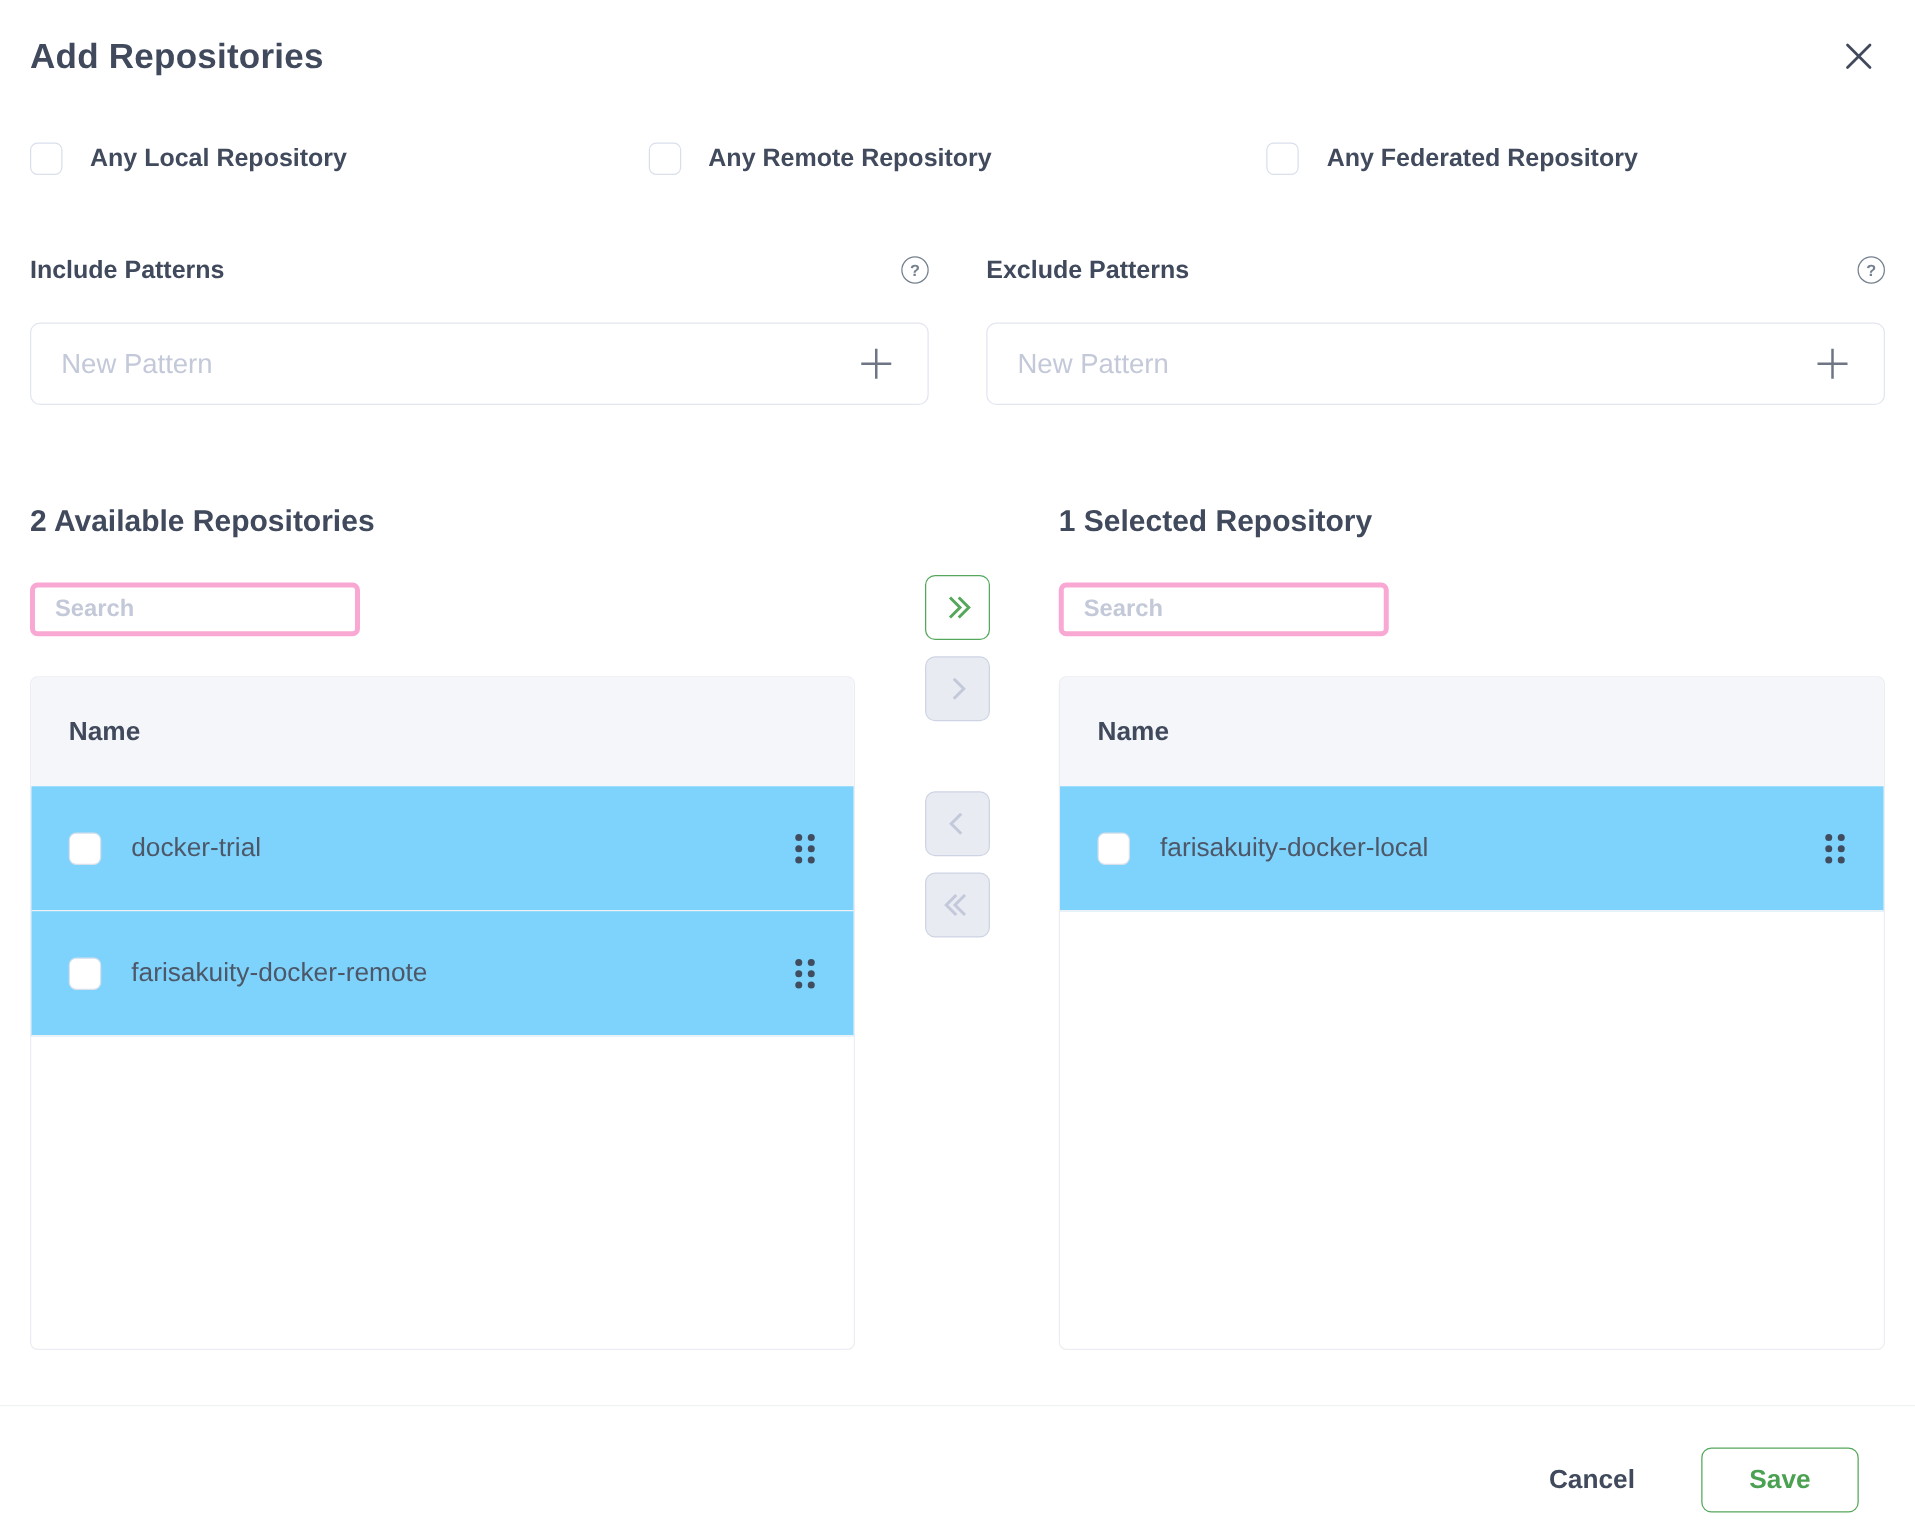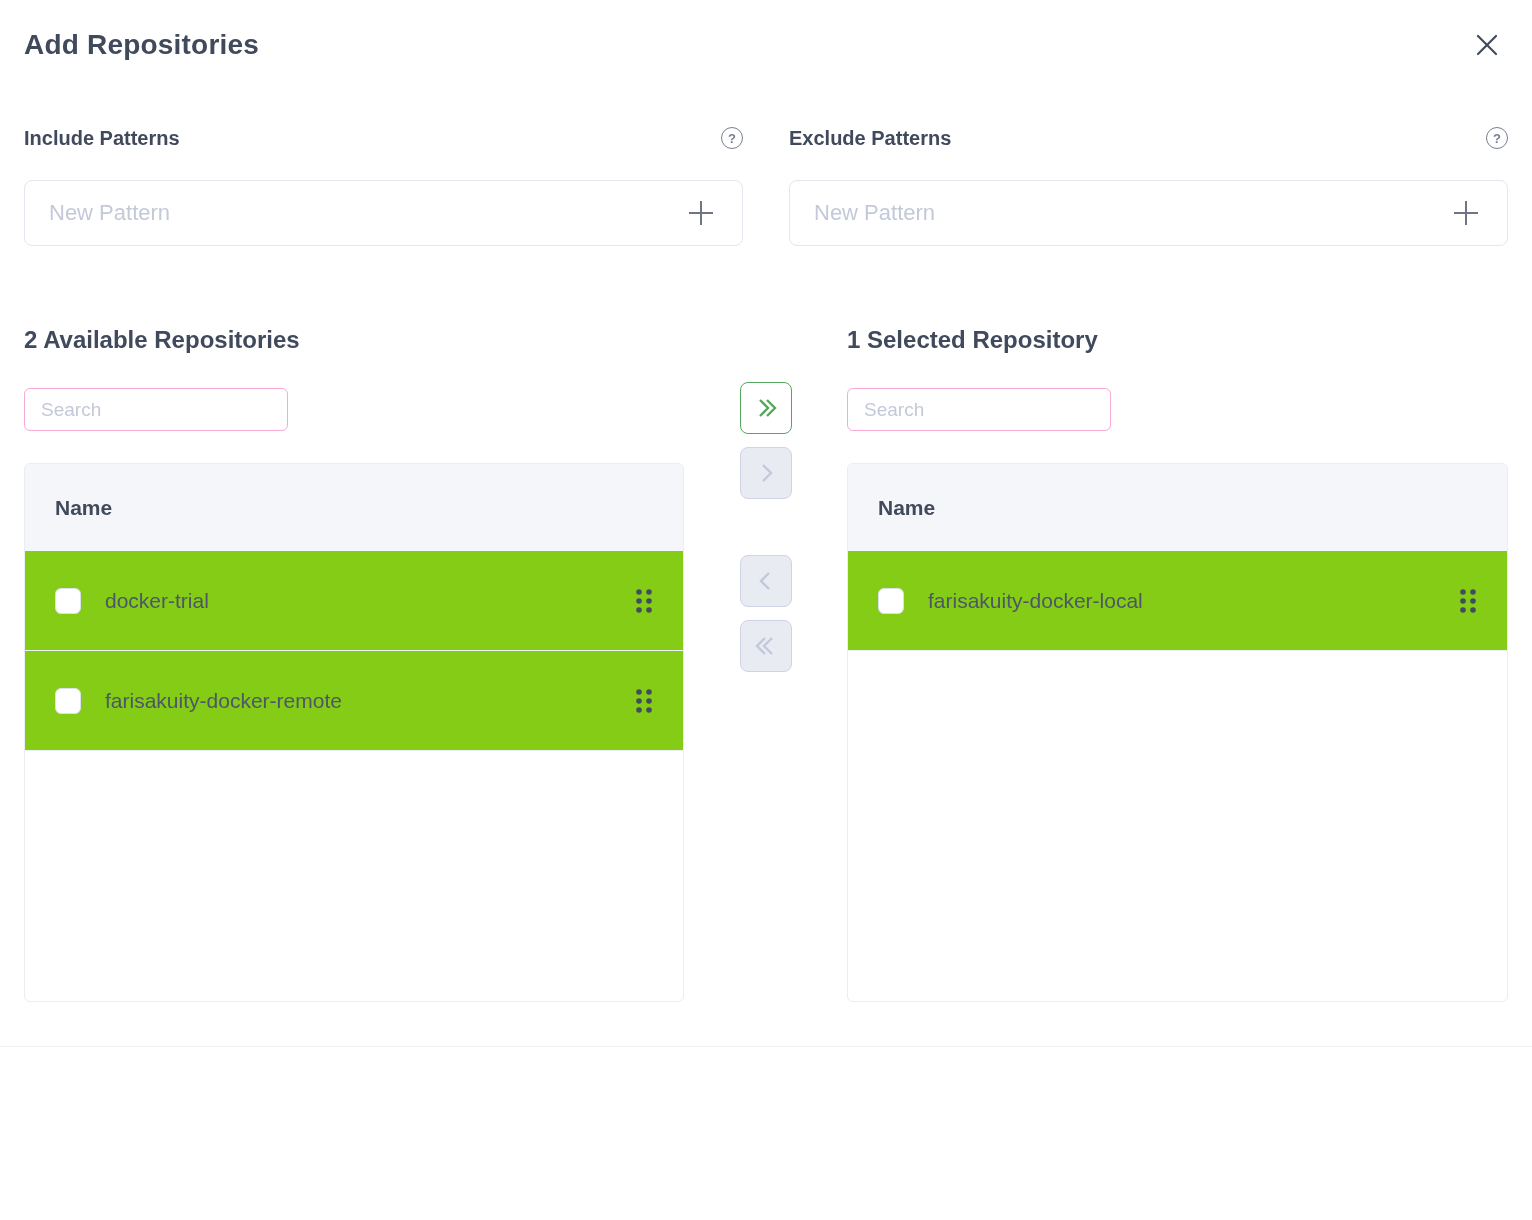--- a/index.html
+++ b/index.html
@@ -82,6 +82,20 @@
     </button>
   </div>
 
+  <div class="any-row">
+    <div class="chk-group">
+      <span class="checkbox"></span>
+      <span class="chk-label">Any Local Repository</span>
+    </div>
+    <div class="chk-group">
+      <span class="checkbox"></span>
+      <span class="chk-label">Any Remote Repository</span>
+    </div>
+    <div class="chk-group">
+      <span class="checkbox"></span>
+      <span class="chk-label">Any Federated Repository</span>
+    </div>
+  </div>
 
   <div class="patterns">
     <div>

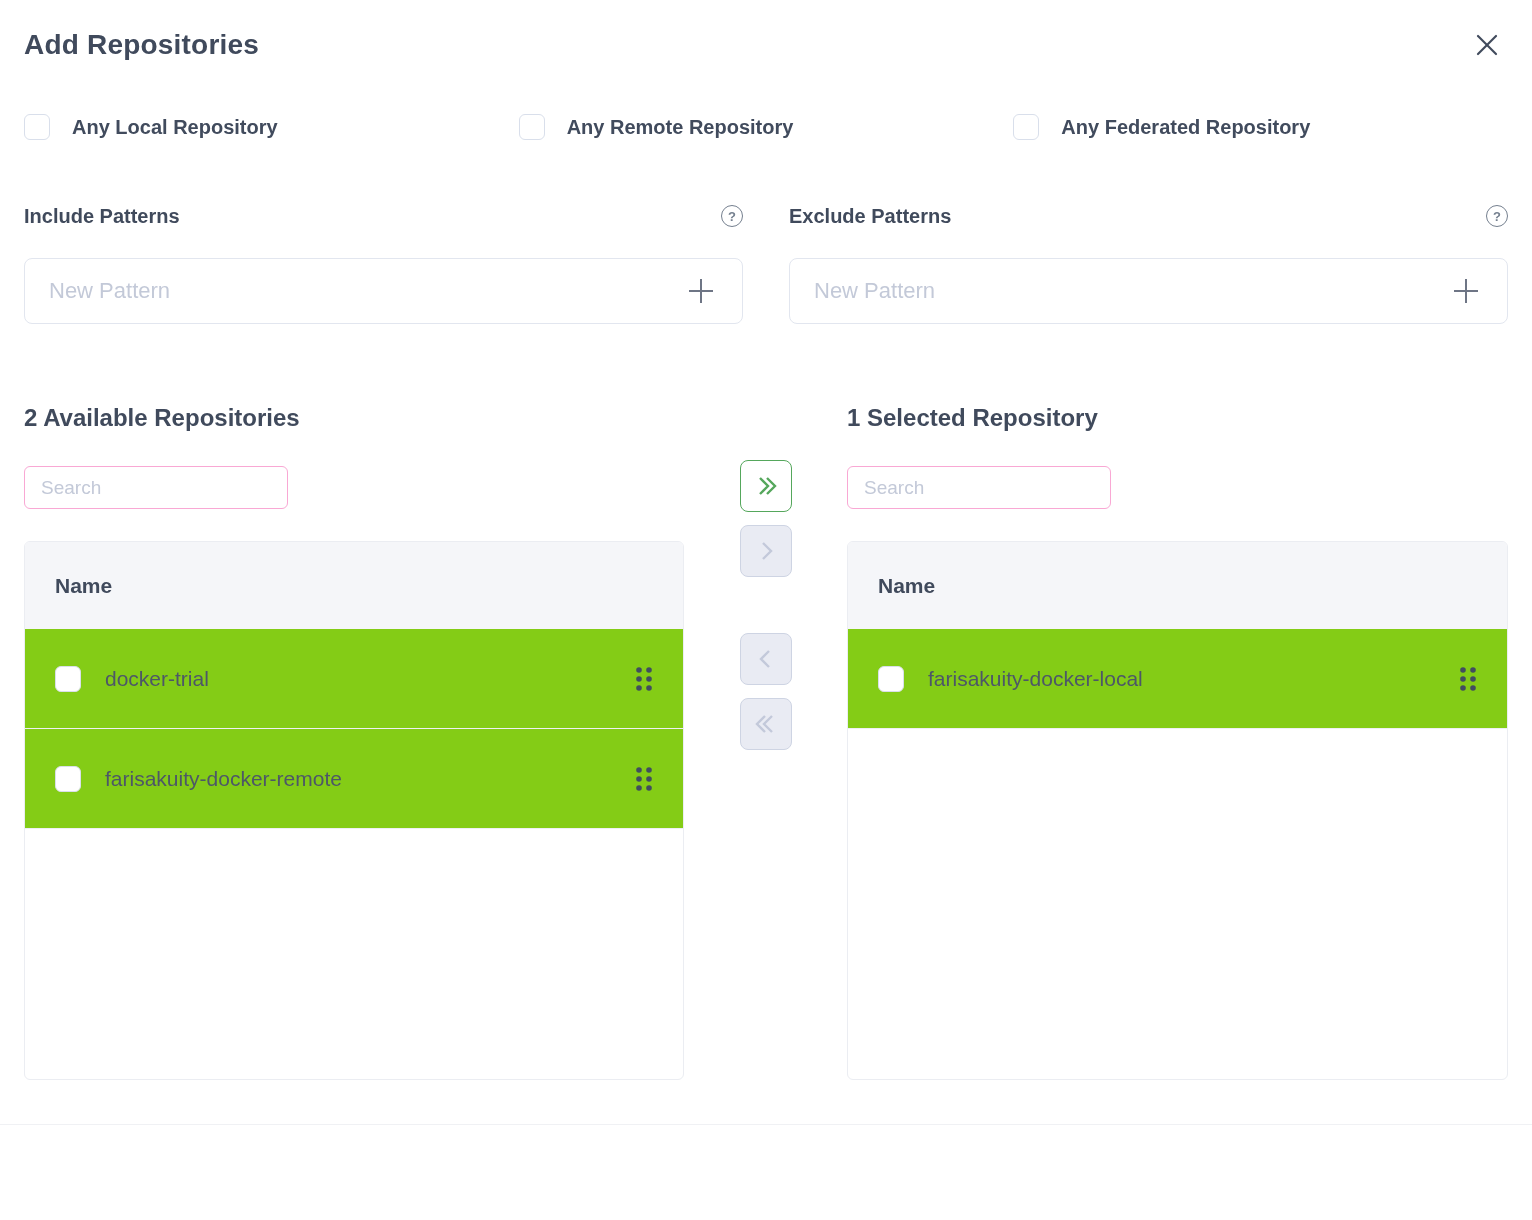--- a/index.html
+++ b/index.html
@@ -38,9 +38,9 @@
   
   .repos { display: grid; grid-template-columns: 660px 1fr 661px; margin-top: 81px; }
   .panel-heading { font-size: 24px; font-weight: 700; color: #404a5c; line-height: 26px; }
-  .search-input { margin-top: 35px; width: 264px; height: 43px; border: 1px solid #f9a8d4; border-radius: 6px;
+  .search-input { margin-top: 35px; width: 264px; height: 43px; border: 4px solid #f9a8d4; border-radius: 6px;
                   padding: 0 16px; font-size: 19px; color: #414b5d; outline: none; display: block;
-                  font-family: "Liberation Sans", sans-serif; }
+                  font-family: "Liberation Sans", sans-serif; font-weight: bold; }
   .repo-table { margin-top: 32px; height: 539px; border: 1px solid #ebedf2; border-radius: 6px; background: #fff; overflow: hidden; }
   .thead { height: 87px; background: #f5f6f9; display: flex; align-items: center; padding: 0 30px; }
   .th-label { font-size: 21px; font-weight: 700; color: #404a5c; }

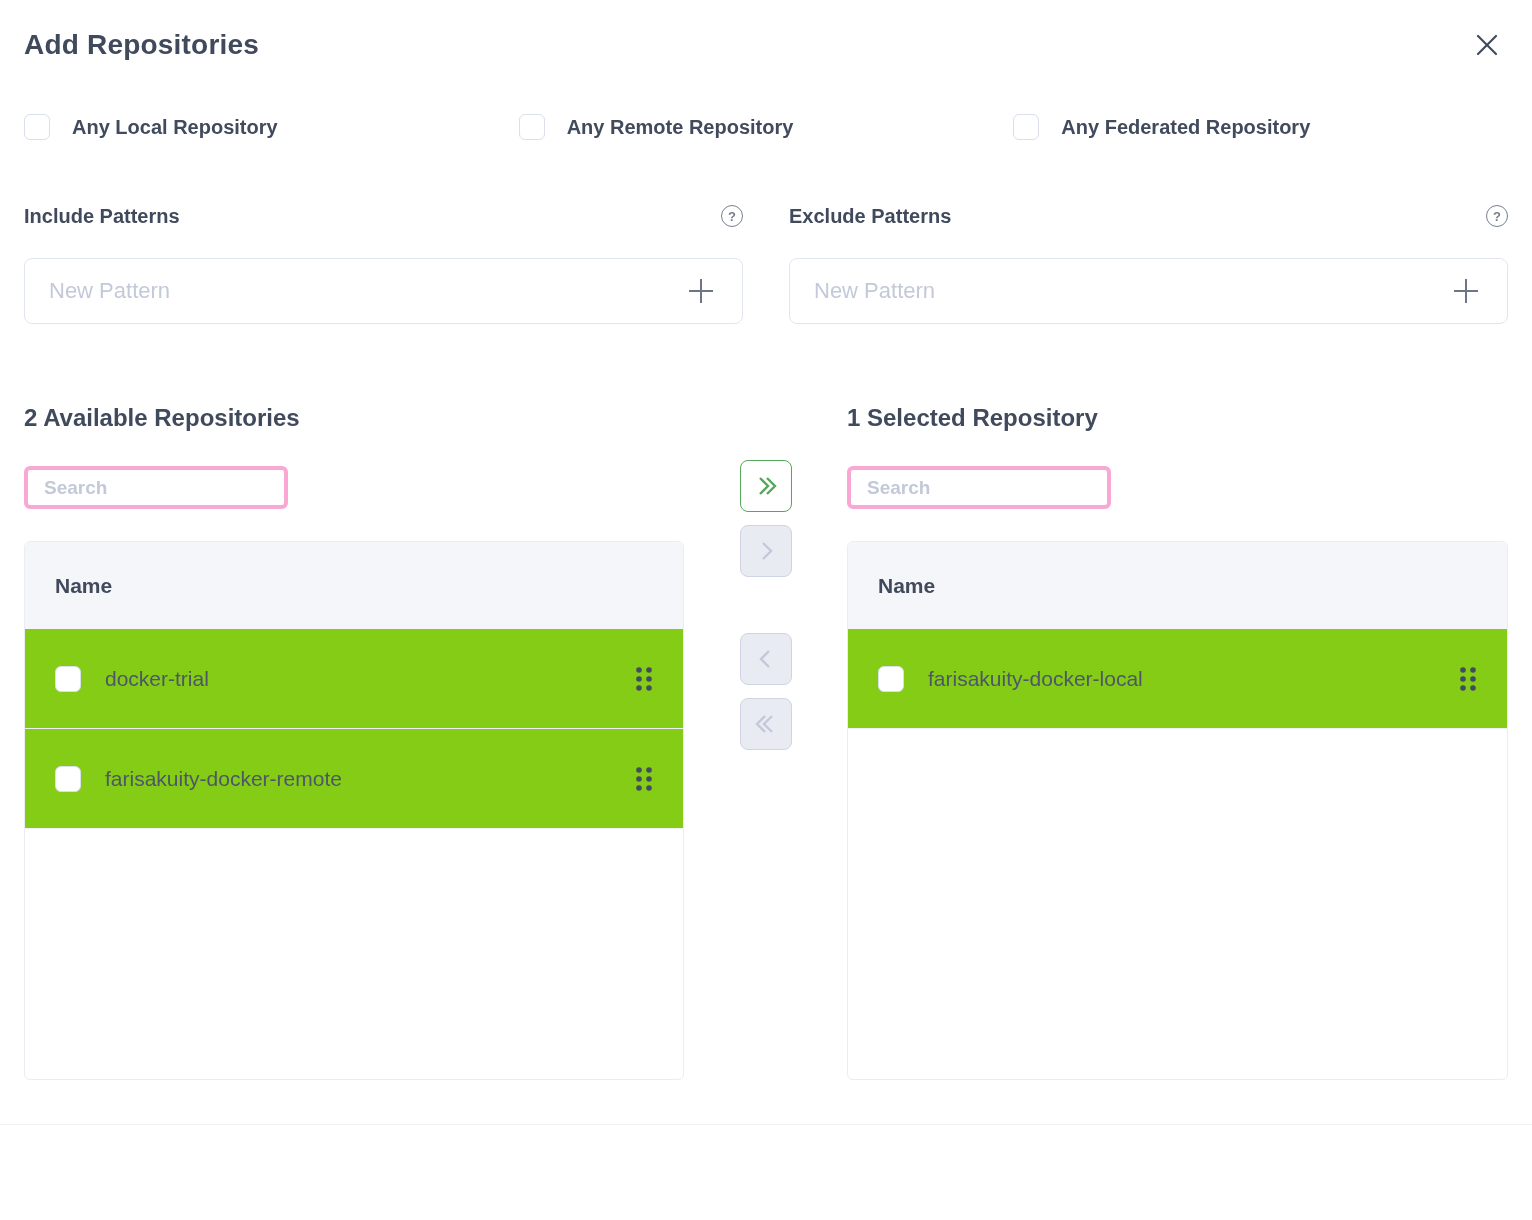--- a/index.html
+++ b/index.html
@@ -44,7 +44,7 @@
   .repo-table { margin-top: 32px; height: 539px; border: 1px solid #ebedf2; border-radius: 6px; background: #fff; overflow: hidden; }
   .thead { height: 87px; background: #f5f6f9; display: flex; align-items: center; padding: 0 30px; }
   .th-label { font-size: 21px; font-weight: 700; color: #404a5c; }
-  .trow { height: 100px; display: flex; align-items: center; padding: 0 28px 0 30px; border-bottom: 1px solid #eef0f4; background: #84cc16; }
+  .trow { height: 100px; display: flex; align-items: center; padding: 0 28px 0 30px; border-bottom: 1px solid #eef0f4; background: #7dd3fc; }
   .trow .checkbox { width: 26px; height: 26px; }
   .row-name { font-size: 21px; font-weight: 400; color: #4d5768; margin-left: 24px; flex: 1; }
   .drag-handle { cursor: grab; line-height: 0; background: none; border: none; padding: 0; }

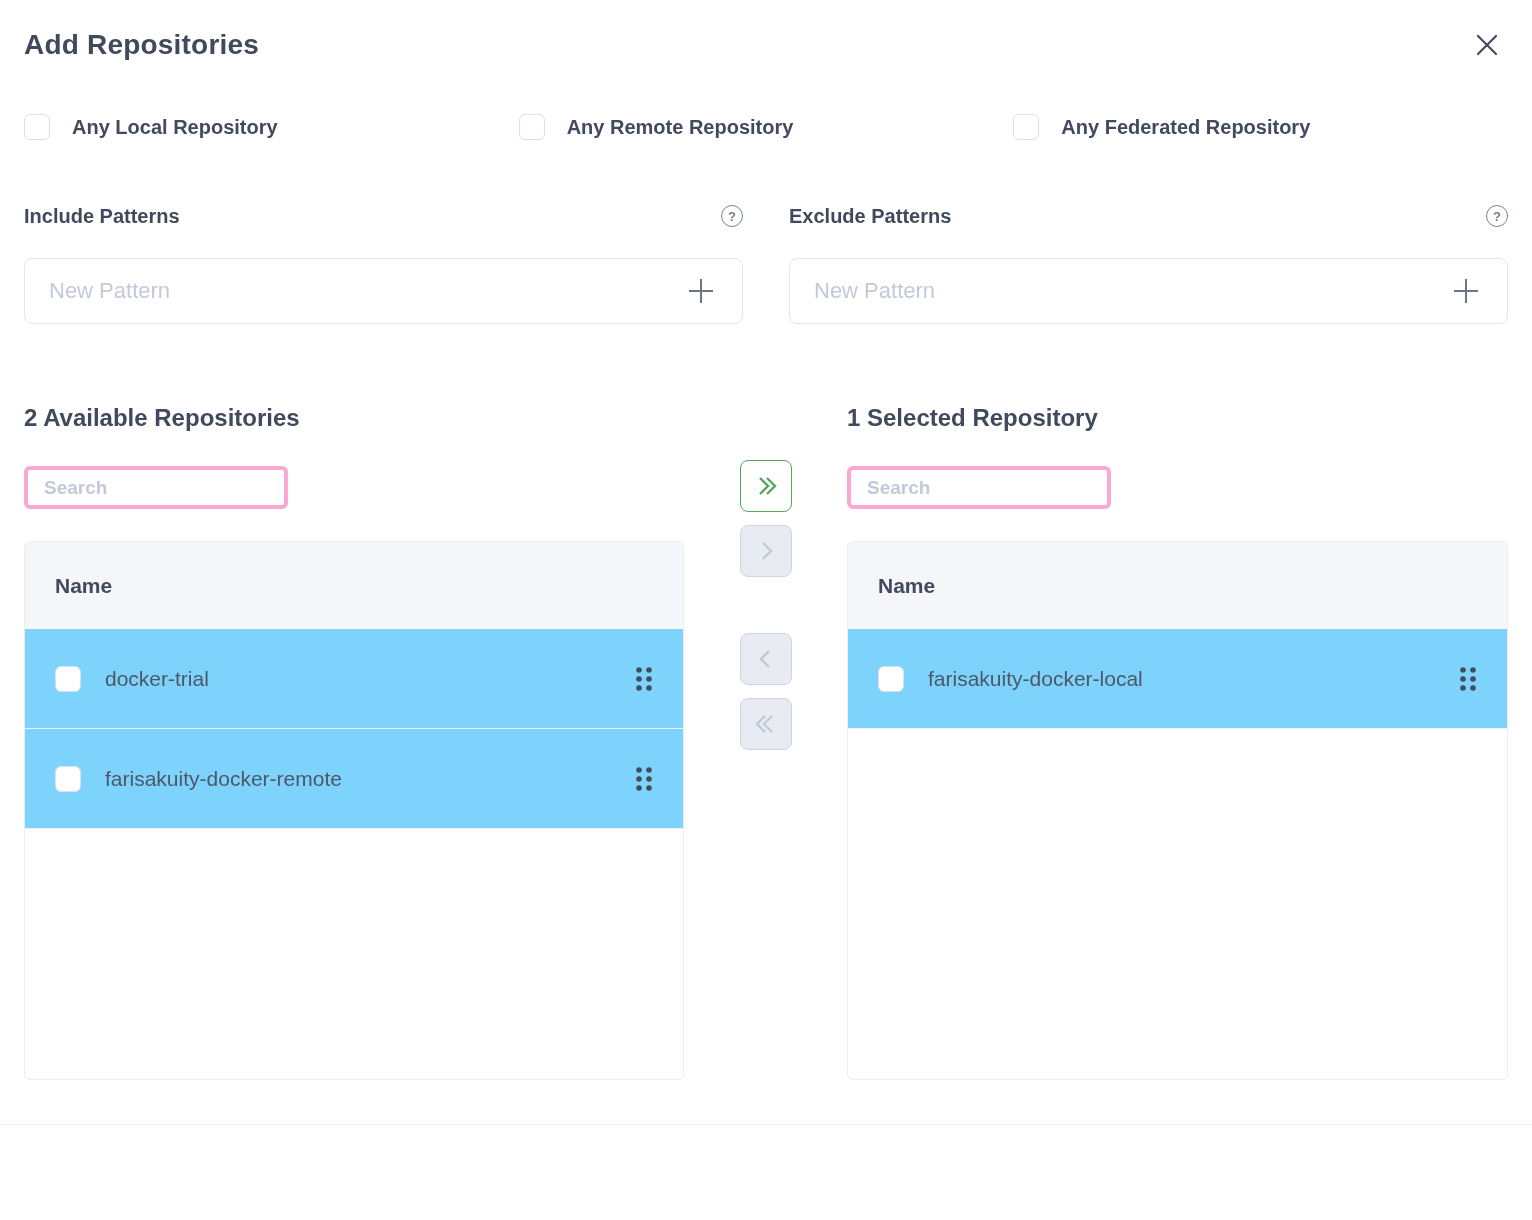--- a/index.html
+++ b/index.html
@@ -223,6 +223,10 @@
   </div>
 
   <div class="footer-divider"></div>
+  <div class="footer">
+    <button class="cancel-btn">Cancel</button>
+    <button class="save-btn">Save</button>
+  </div>
 
 </div>
 

